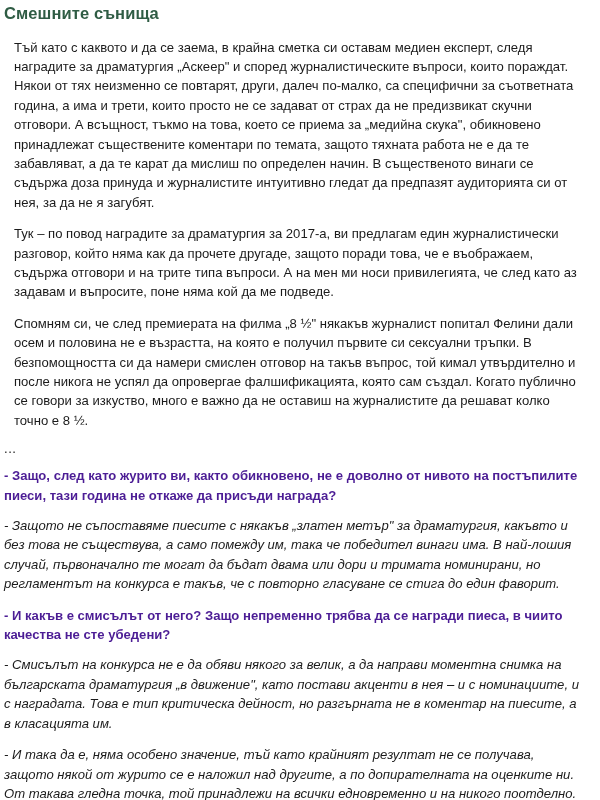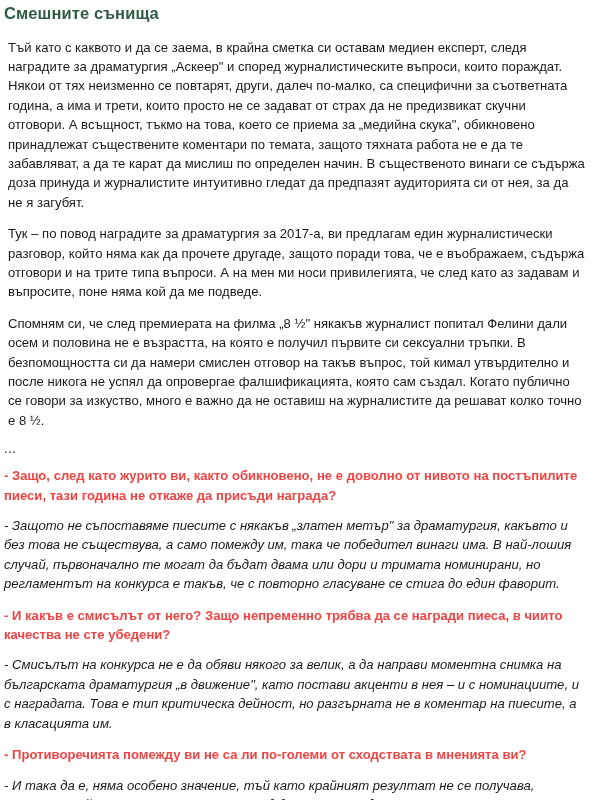--- a/index.html
+++ b/index.html
@@ -45,7 +45,7 @@
   }
 
   .para {
-    margin: 0 0 12px 4px;
+    margin: 0 0 12px 10px;
     padding: 0;
   }
 

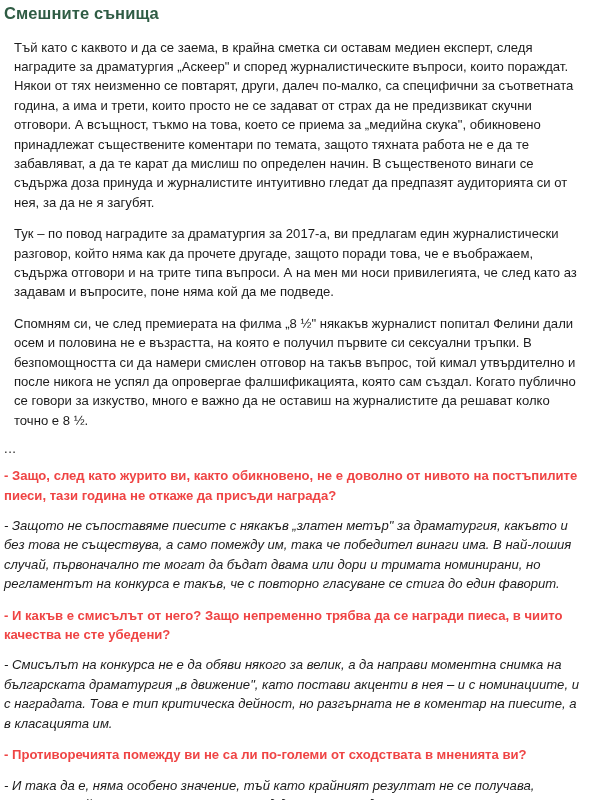--- a/index.html
+++ b/index.html
@@ -66,7 +66,7 @@
     margin: 0 0 11px 0;
     padding: 0;
     font-weight: bold;
-    color: #ef4444;
+    color: #4c1d95;
     line-height: 19.4px;
   }
 

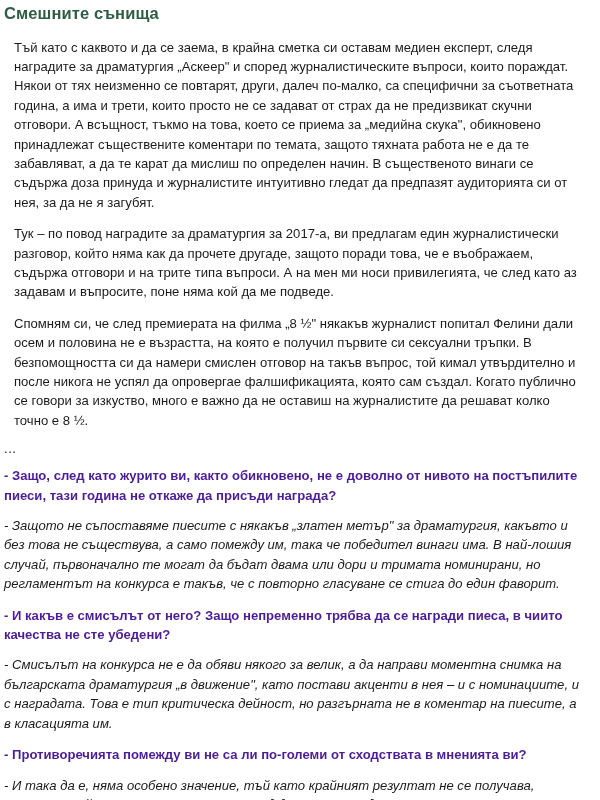--- a/index.html
+++ b/index.html
@@ -109,7 +109,6 @@
     </div>
 
     <div class="qa-block">
-      <p class="question">- Противоречията помежду ви не са ли по-големи от сходствата в мненията ви?</p>
       <p class="answer">- И така да е, няма особено значение, тъй като крайният резултат не се получава, защото някой от журито се е наложил над другите, а по допирателната на оценките ни. От такава гледна точка, той принадлежи на всички едновременно и на никого поотделно. Последното вероятно е причина за това чувство на неудовлетвореност, което се проявява всяка година. За него обаче е виновно не толкова нивото на текстовете, колкото самият опит за подредбата им, в който сме се съгласили да участваме. Защото ако много от текстовете са достатъчно силни, не знаеш кои да отпаднат, а ако много от тях са достатъчно слаби, не знаеш кои да останат. За да е лесно, трябва един категорично да се откроява над оставалите, а това става все по-малко вероятно, тъй като развитието на българската драматургия през последното десетилетие е професионално стабилно и води до игра между изравнени сили.</p>
     </div>
 

